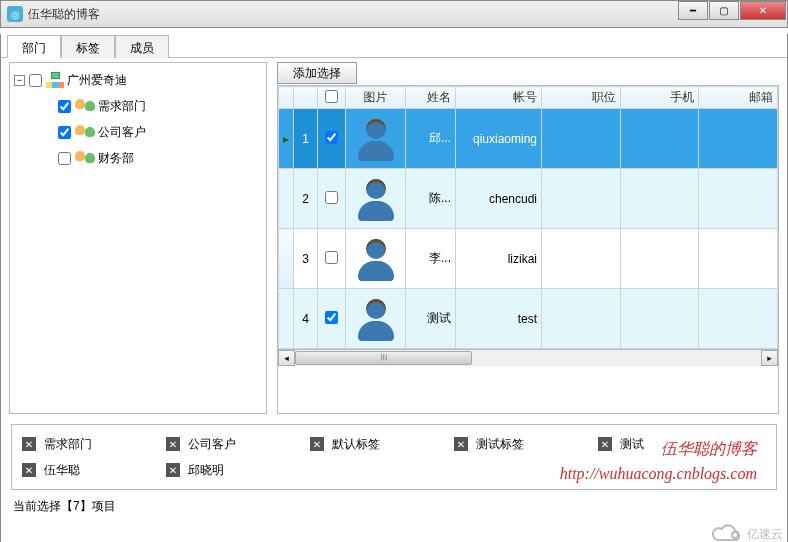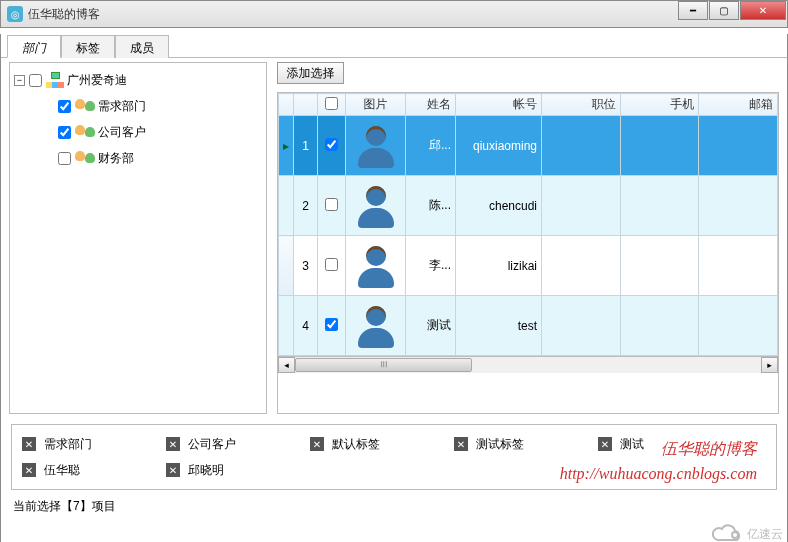--- a/index.html
+++ b/index.html
@@ -19,7 +19,7 @@
     
     .tab-strip { display: flex; padding-left: 6px; margin-top: 6px; border-bottom: 1px solid #bbb; height: 24px; }
     .tab { padding: 4px 14px; border: 1px solid #bbb; border-bottom: none; background: #f2f2f2; margin-right: 0; cursor: pointer; position: relative; top: 1px; }
-    .tab.active { background: #fff; border-bottom: 1px solid #fff; font-style: italic; }
+    .tab.active { background: #fff; border-bottom: 1px solid #fff; }
     
     
     .main-split { display: flex; height: 356px; padding: 4px 8px 0 8px; }

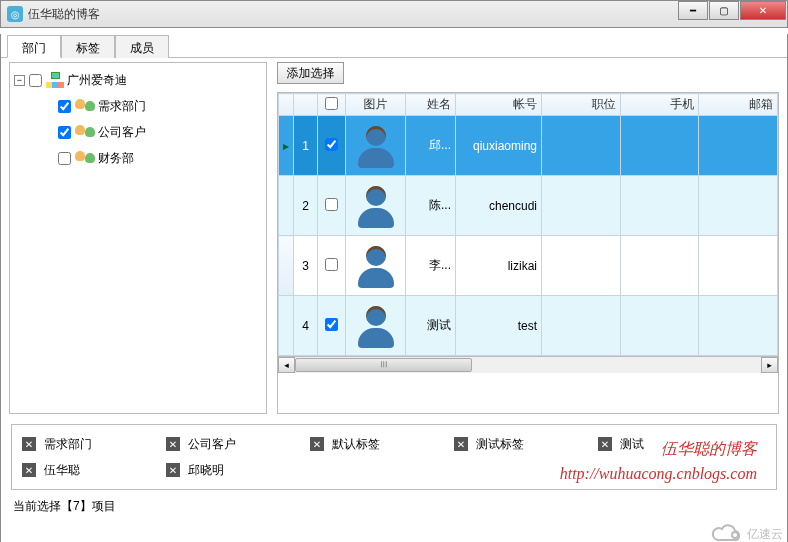--- a/index.html
+++ b/index.html
@@ -40,7 +40,7 @@
     .tree-icon-people::after { content: ""; position: absolute; right: 0; top: 4px; width: 10px; height: 10px; border-radius: 50% 50% 40% 40%; background: #6bbf6b; }
     
     
-    .add-btn { width: 67px; height: 22px; background: linear-gradient(#fdfdfd, #e3e3e3); border: 1px solid #999; cursor: pointer; margin-bottom: 8px; font-family: inherit; font-size: 12px; }
+    .add-btn { width: 80px; height: 22px; background: linear-gradient(#fdfdfd, #e3e3e3); border: 1px solid #999; cursor: pointer; margin-bottom: 1px; font-family: inherit; font-size: 12px; }
     
     
     .grid-wrap { border: 1px solid #bbb; flex: 1; overflow: hidden; display: flex; flex-direction: column; }

